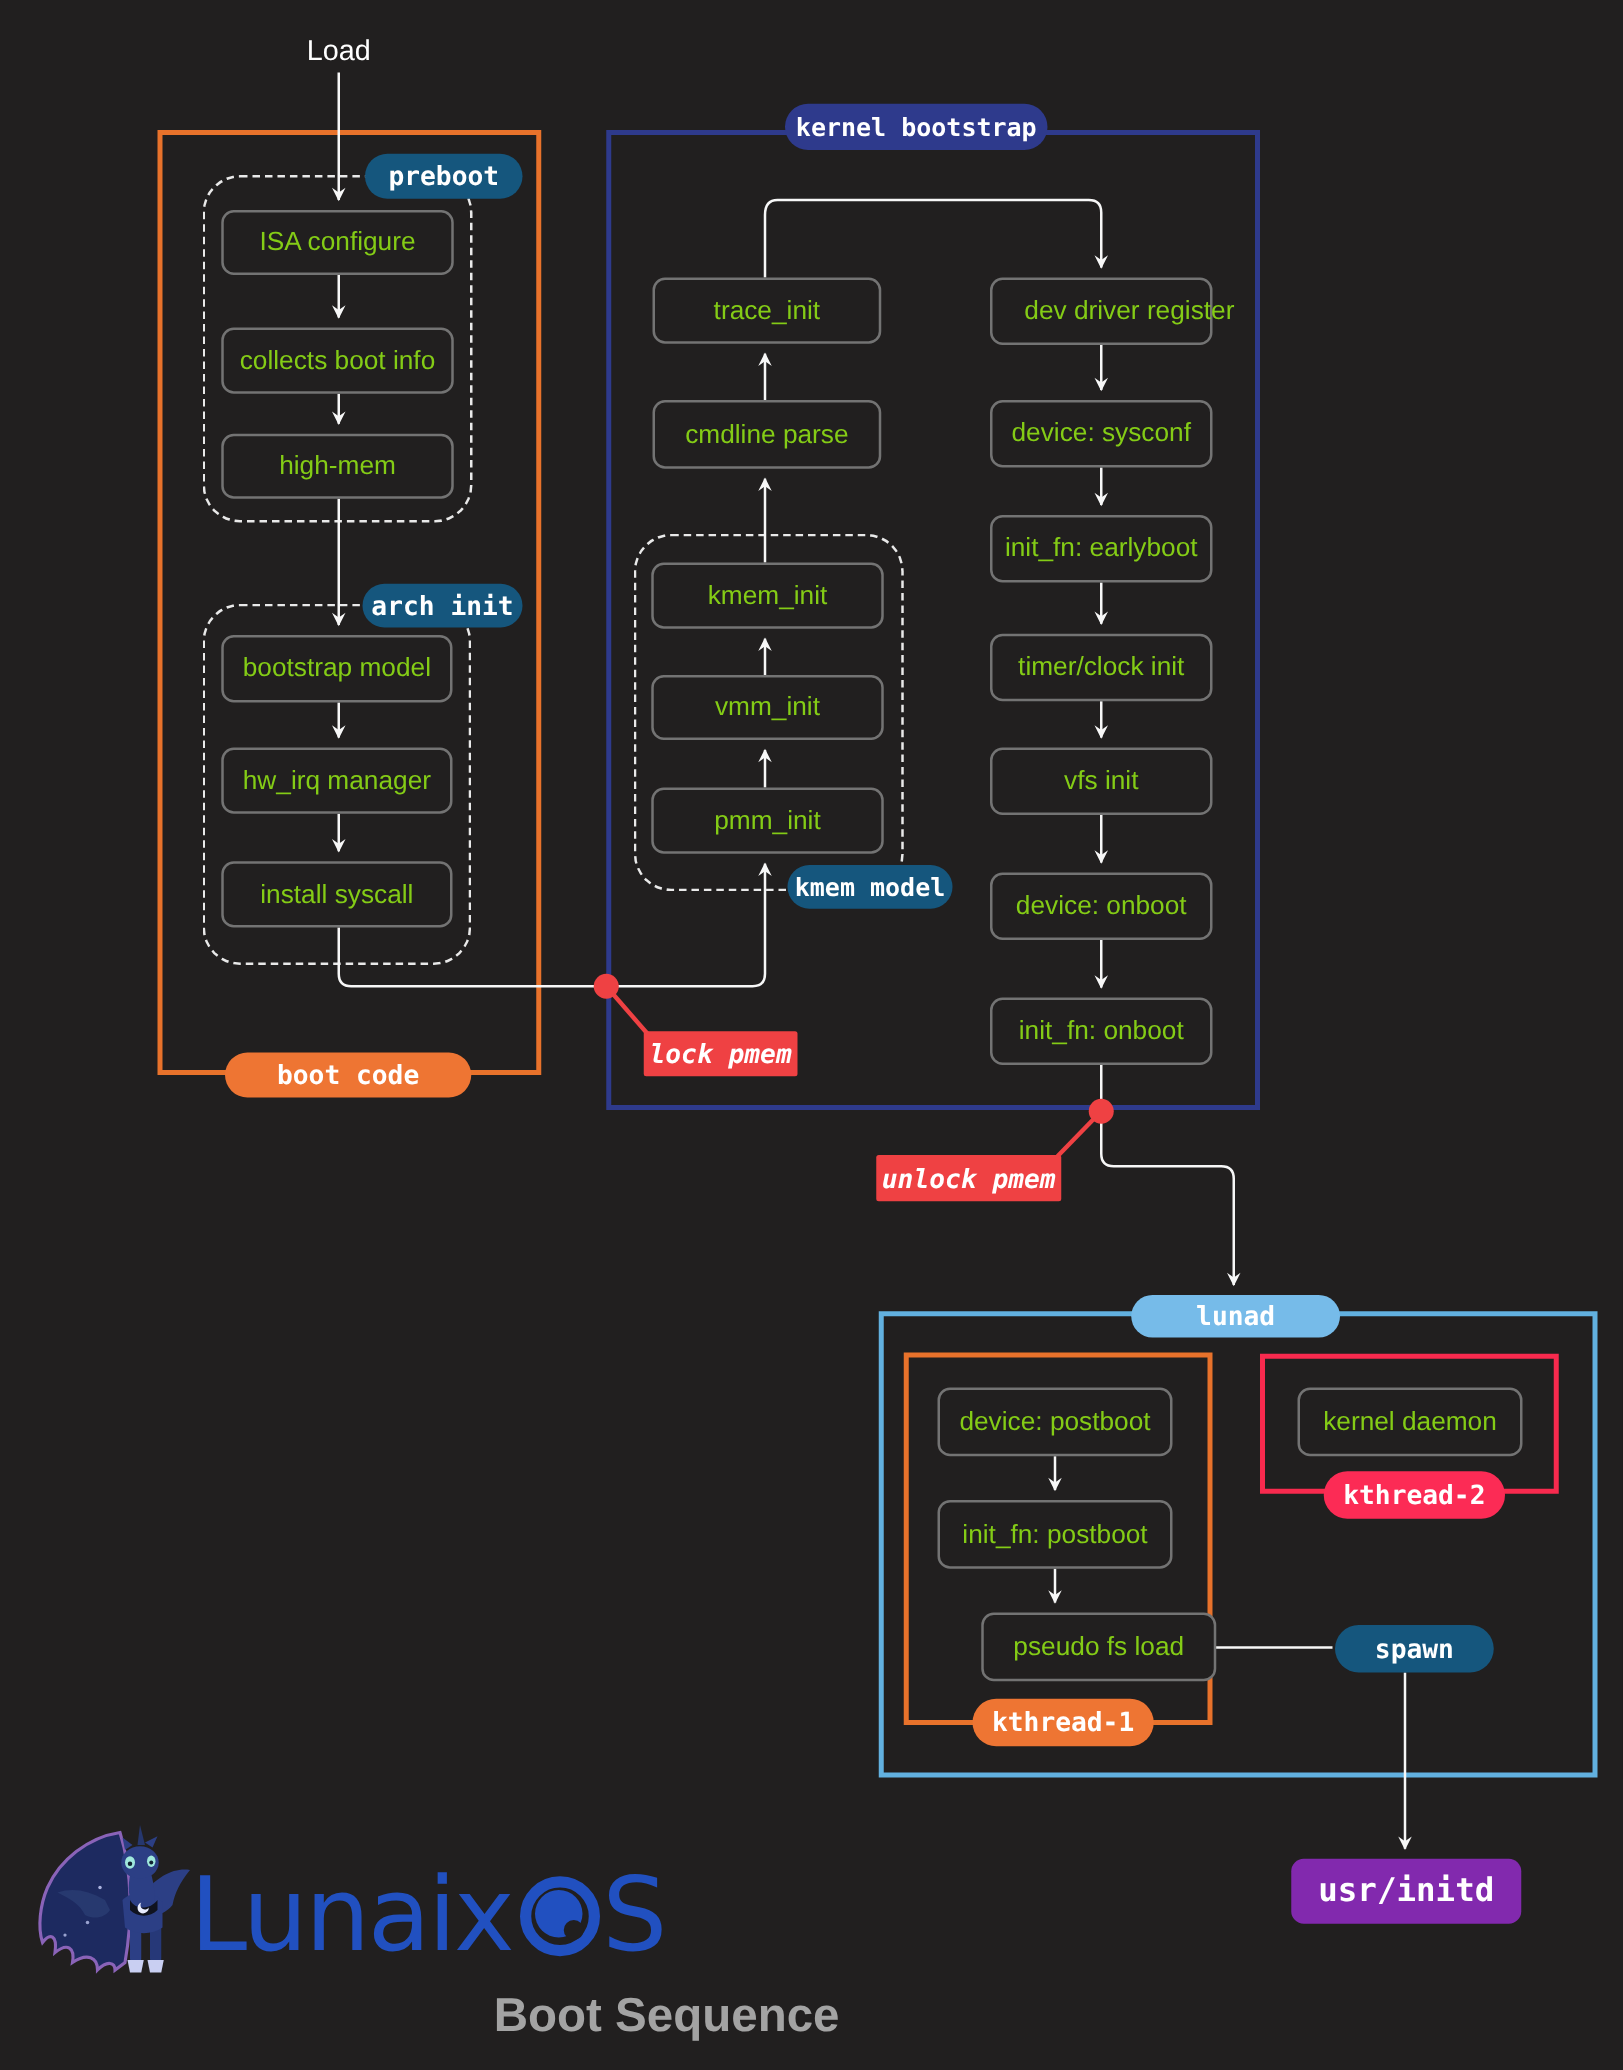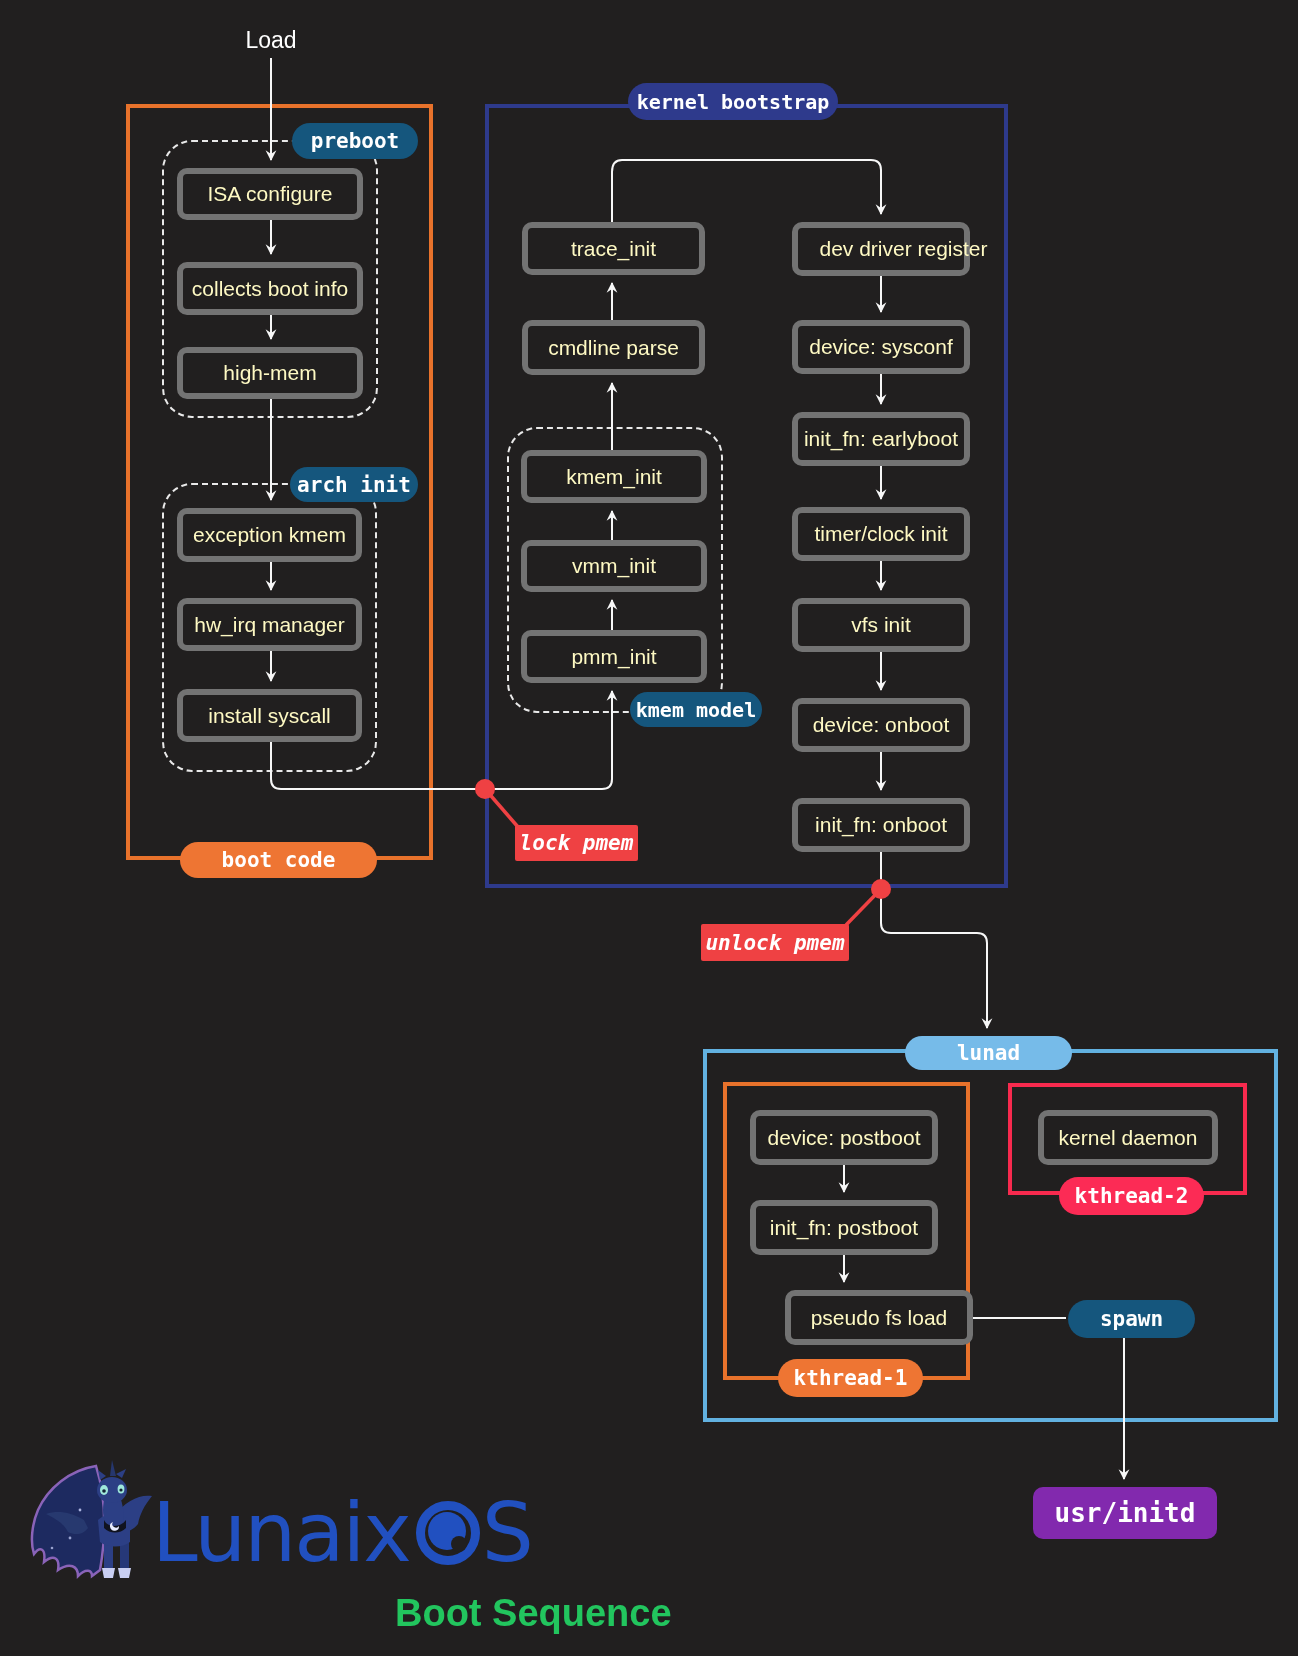--- a/index.html
+++ b/index.html
@@ -11,9 +11,9 @@
   .group{position:absolute;box-sizing:border-box;border:4px solid;z-index:1;}
   .dashed{position:absolute;box-sizing:border-box;border:2px dashed #e9e9e9;border-radius:30px;z-index:1;}
   .node{
-    position:absolute;box-sizing:border-box;border:6px solid #737373;border-radius:10px;
+    position:absolute;box-sizing:border-box;border:2px solid #737373;border-radius:10px;
     background:#211f1f;display:flex;align-items:center;justify-content:center;
-    font-size:21px;color:#fef9c3;z-index:3;white-space:nowrap;
+    font-size:21px;color:#84cc16;z-index:3;white-space:nowrap;
   }
   .pill{
     position:absolute;box-sizing:border-box;border-radius:19px;z-index:4;

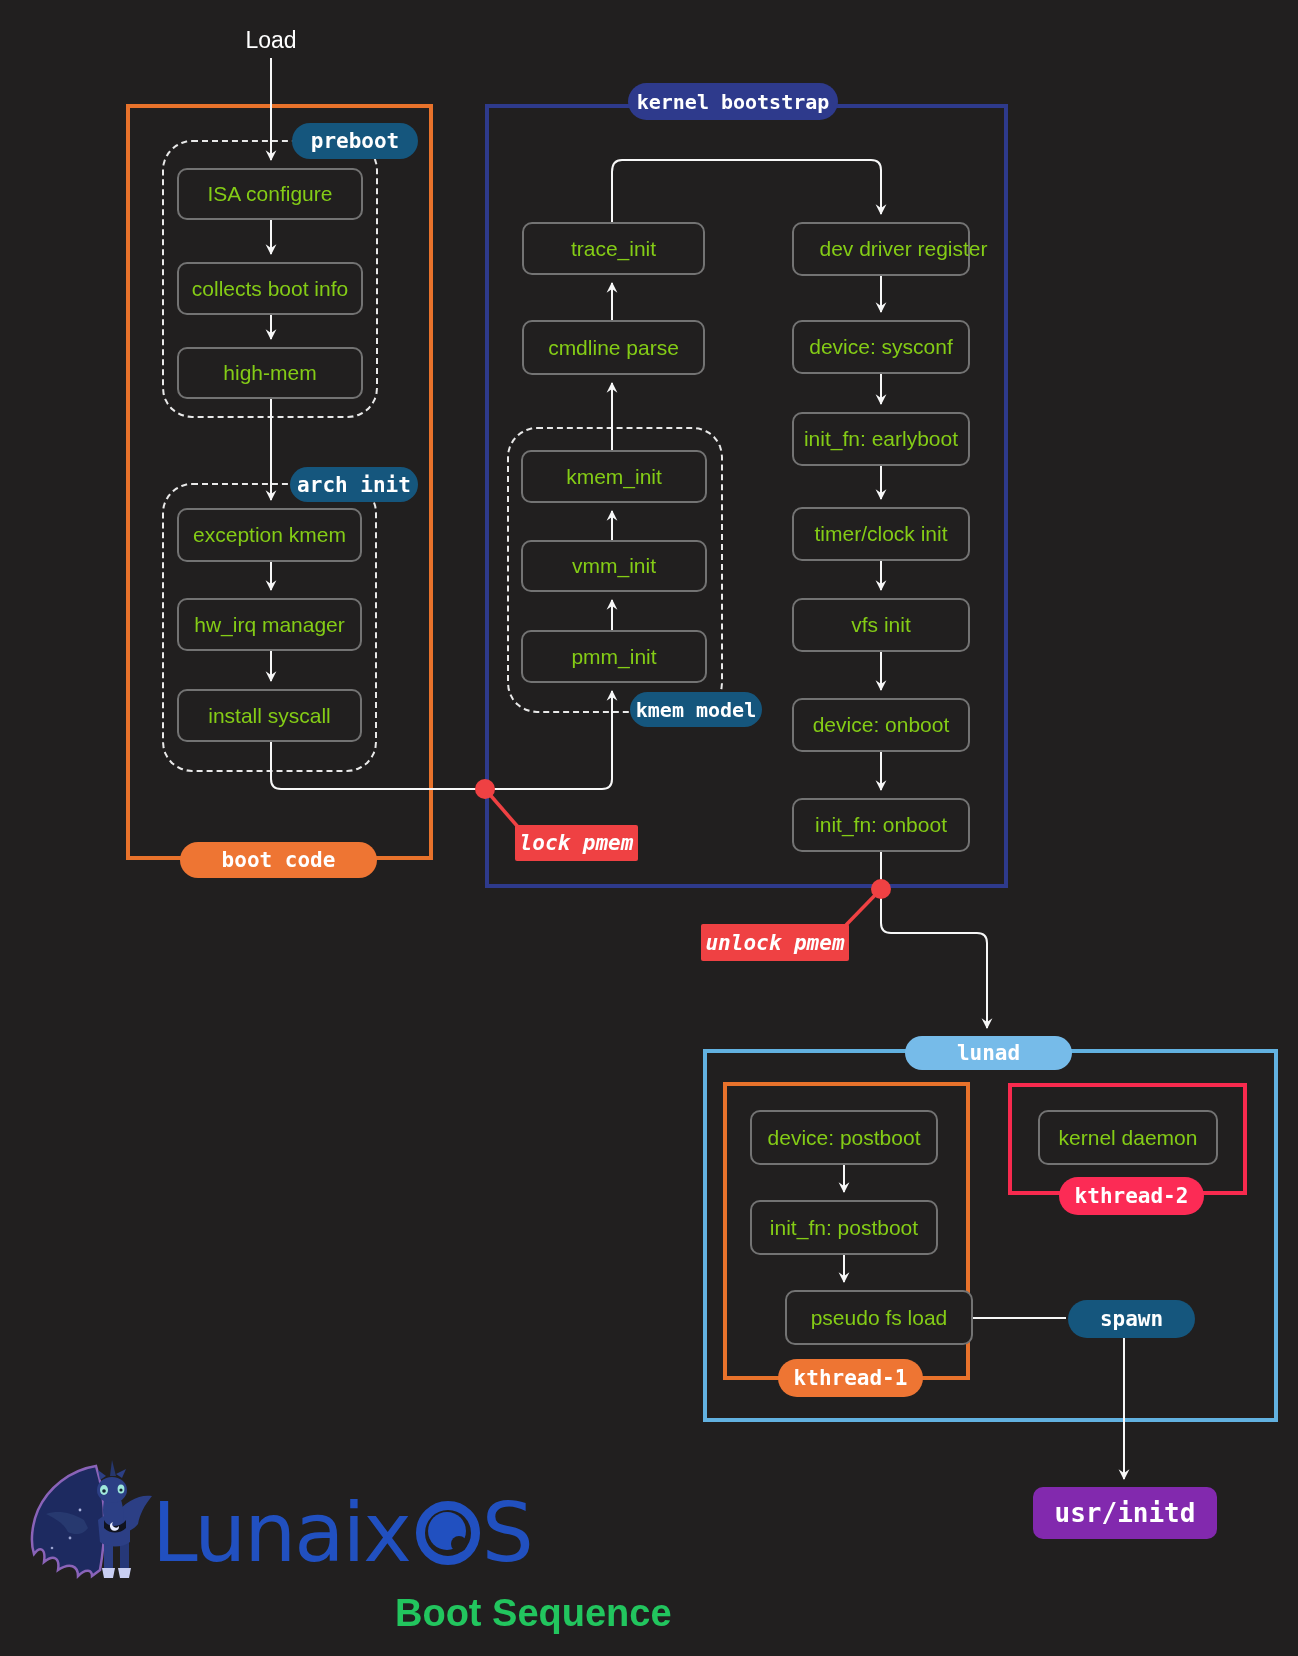--- a/index.html
+++ b/index.html
@@ -112,7 +112,7 @@
   <div class="node" style="left:177px;top:262px;width:186px;height:53px;">collects boot info</div>
   <div class="node" style="left:177px;top:347px;width:186px;height:52px;">high-mem</div>
 
-  <div class="node" style="left:177px;top:508px;width:185px;height:54px;">exception kmem</div>
+  <div class="node" style="left:177px;top:508px;width:185px;height:54px;">bootstrap model</div>
   <div class="node" style="left:177px;top:598px;width:185px;height:53px;">hw_irq manager</div>
   <div class="node" style="left:177px;top:689px;width:185px;height:53px;">install syscall</div>
 

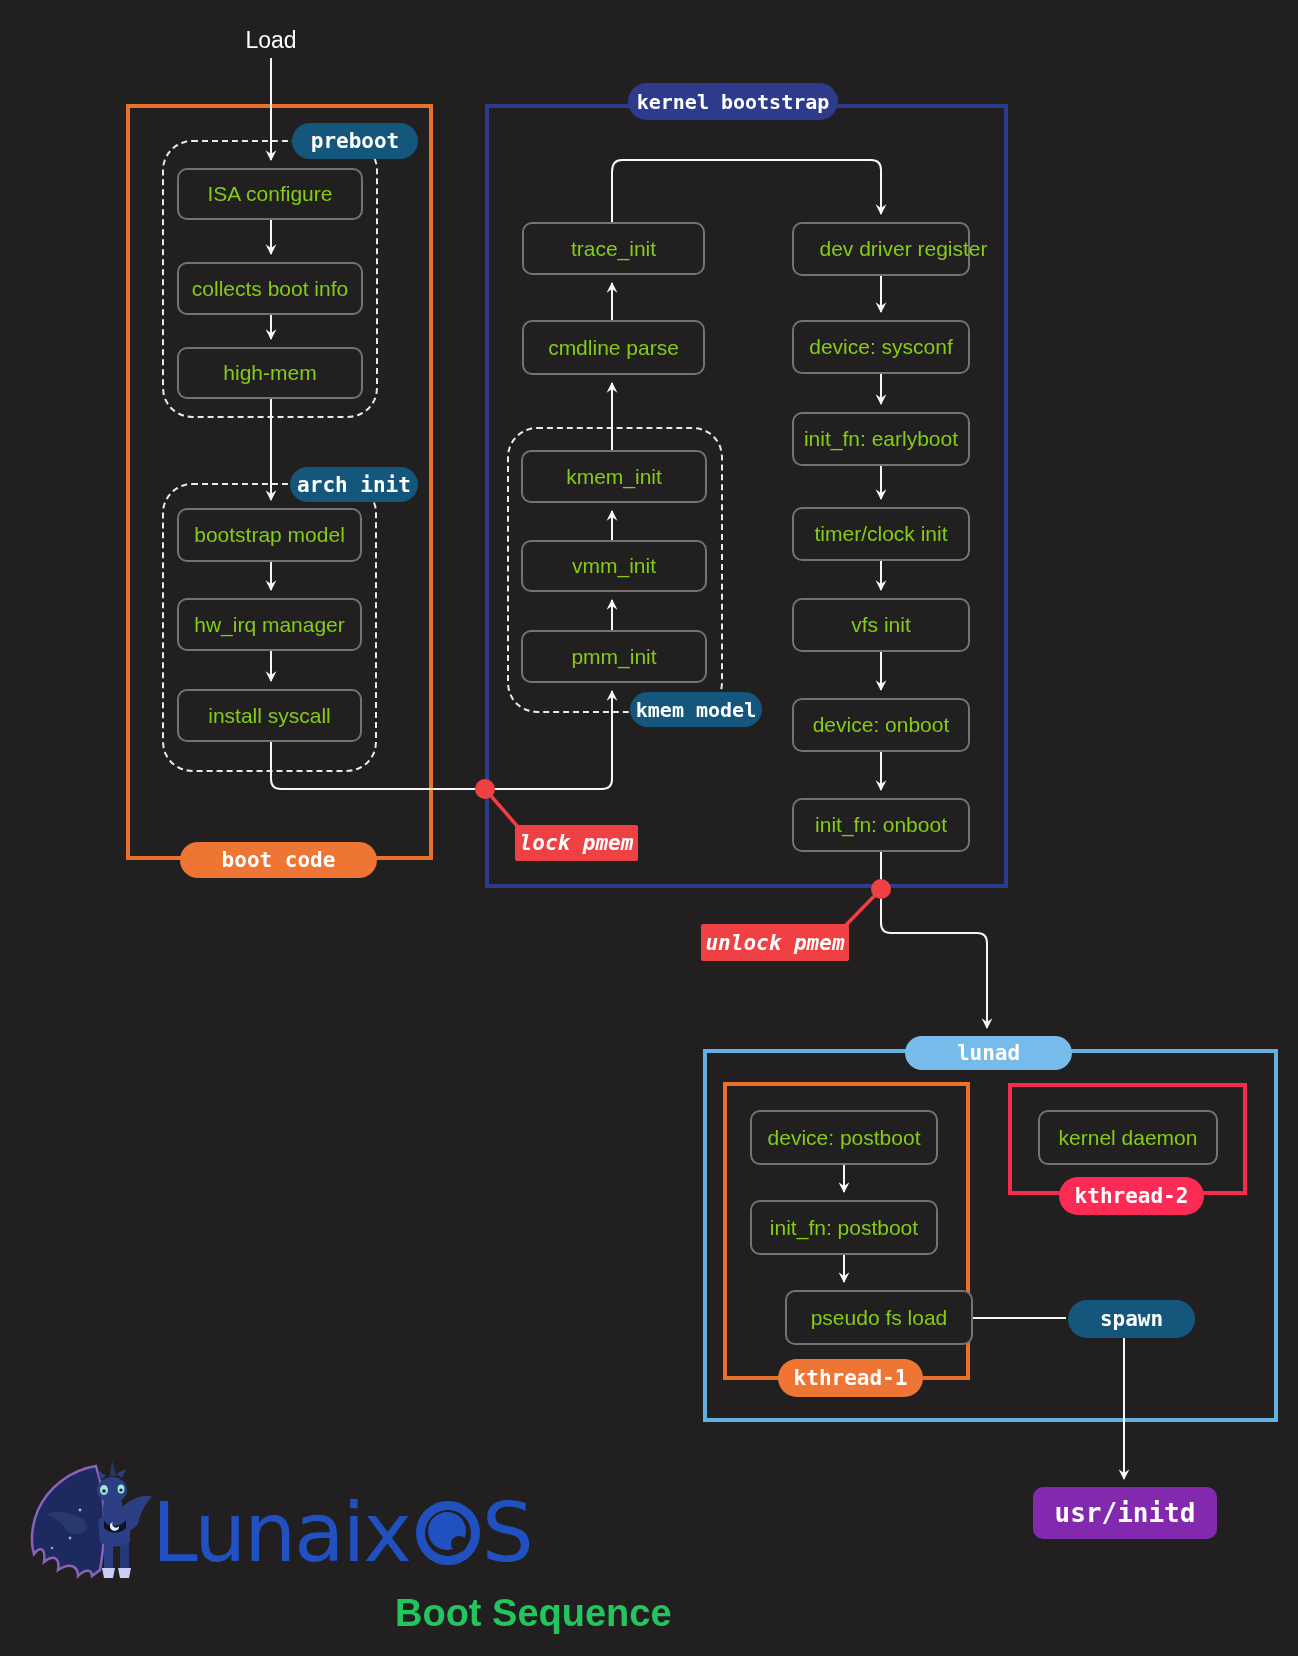--- a/index.html
+++ b/index.html
@@ -48,7 +48,7 @@
     background:#211f1f;
   }
   .page-title{
-    position:absolute;left:395px;top:1592px;z-index:3;color:#22c55e;
+    position:absolute;left:395px;top:1592px;z-index:3;color:#a3a3a3;
     font-size:38px;font-weight:bold;letter-spacing:0;
   }
 </style>

